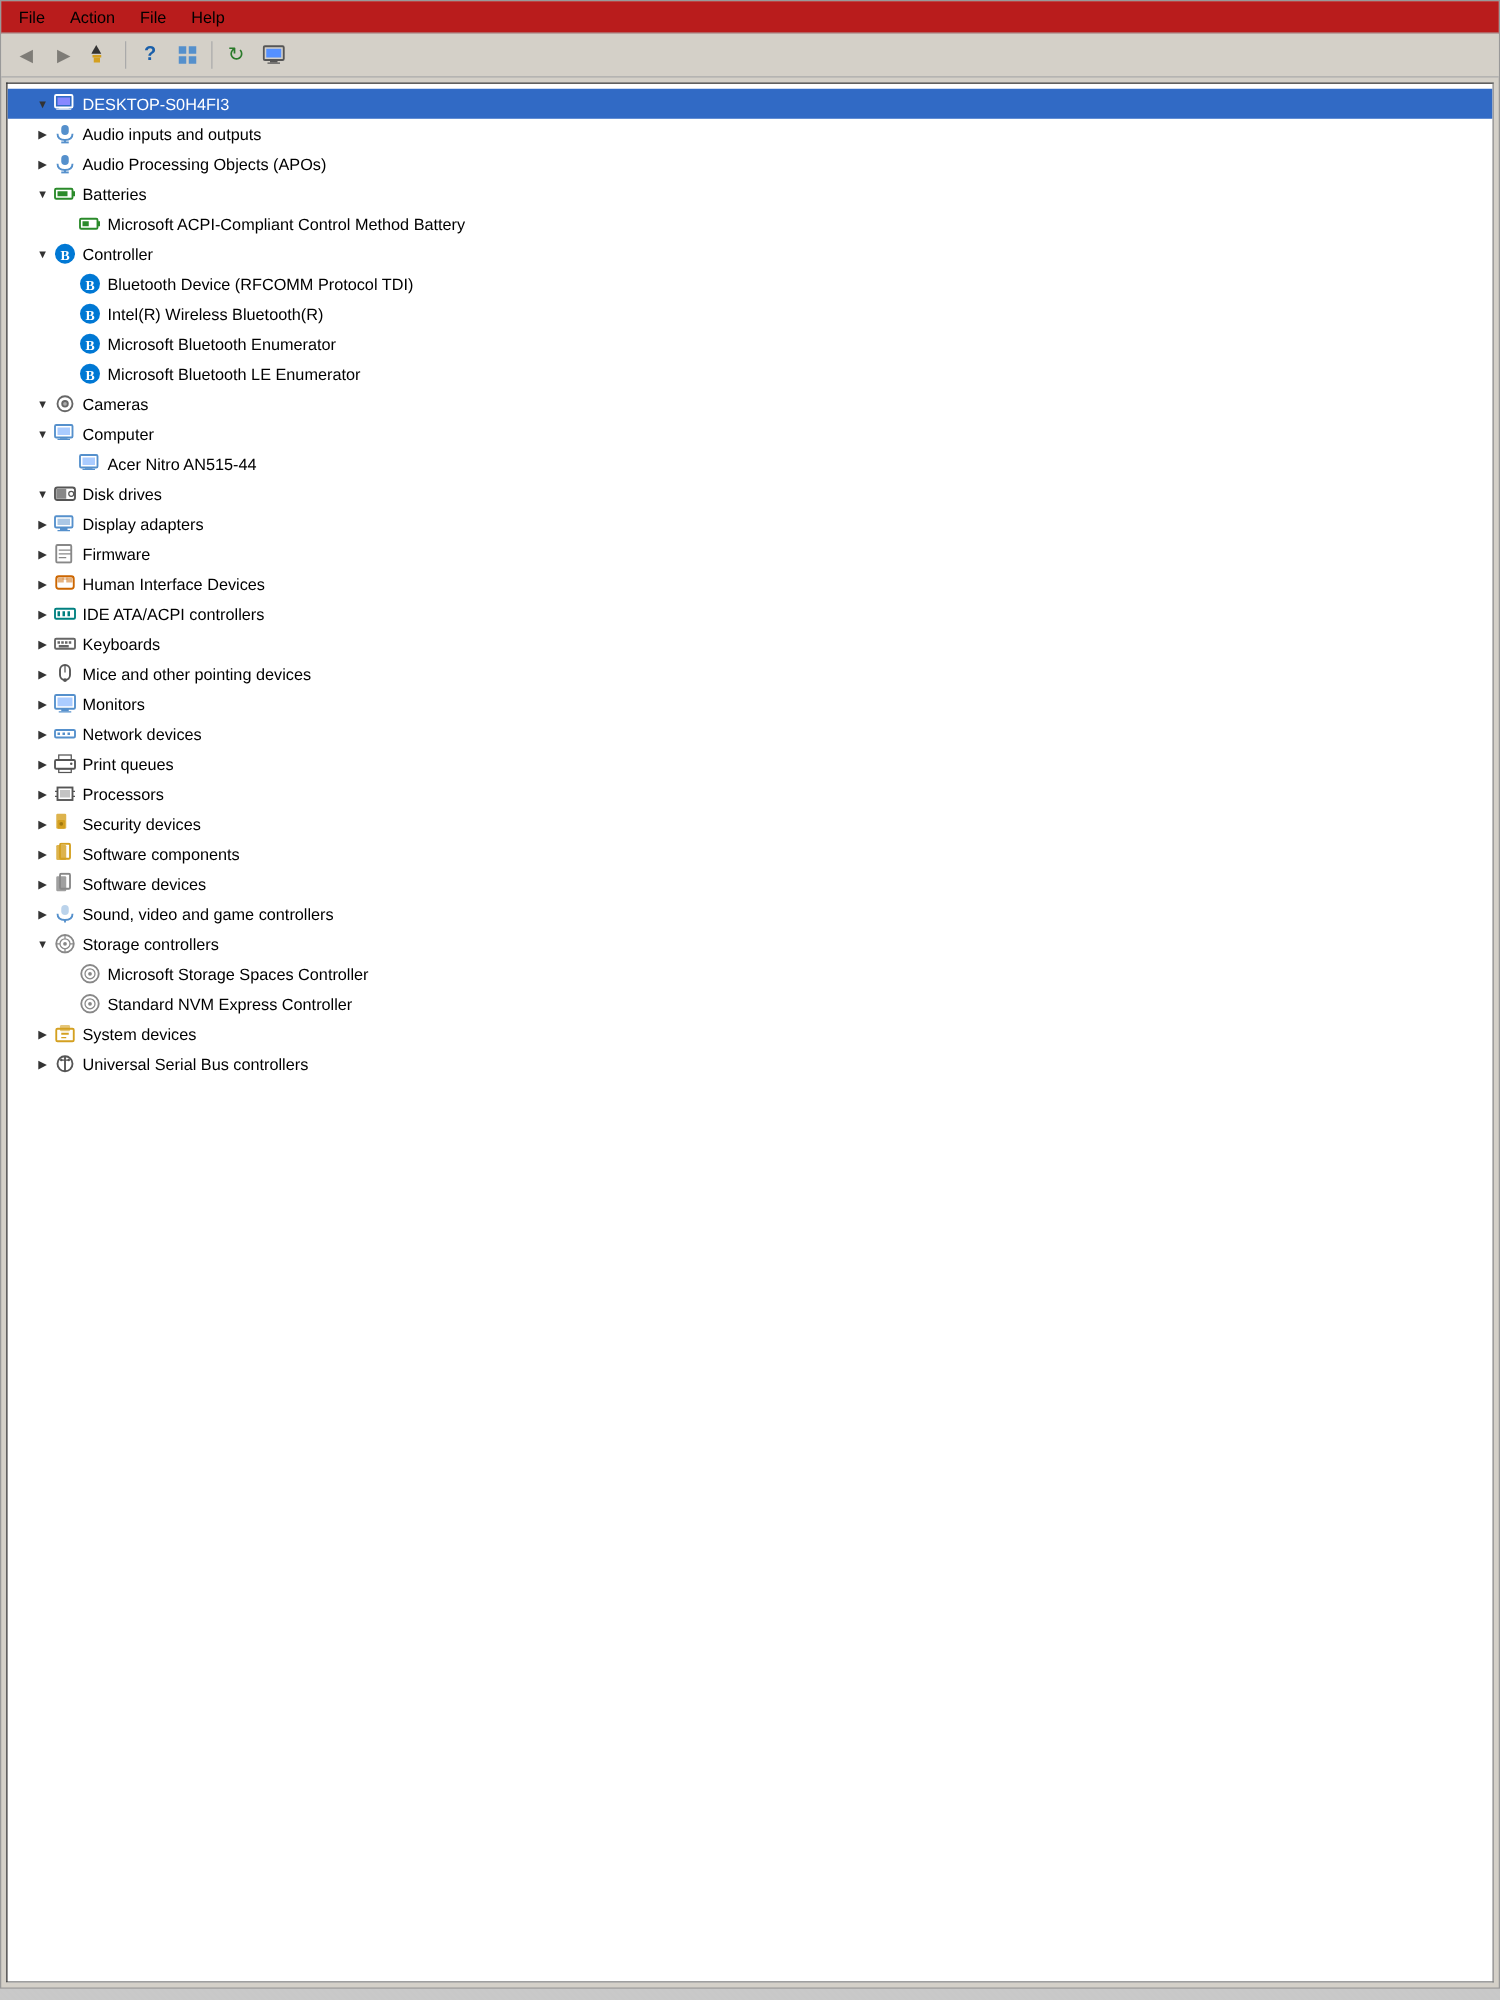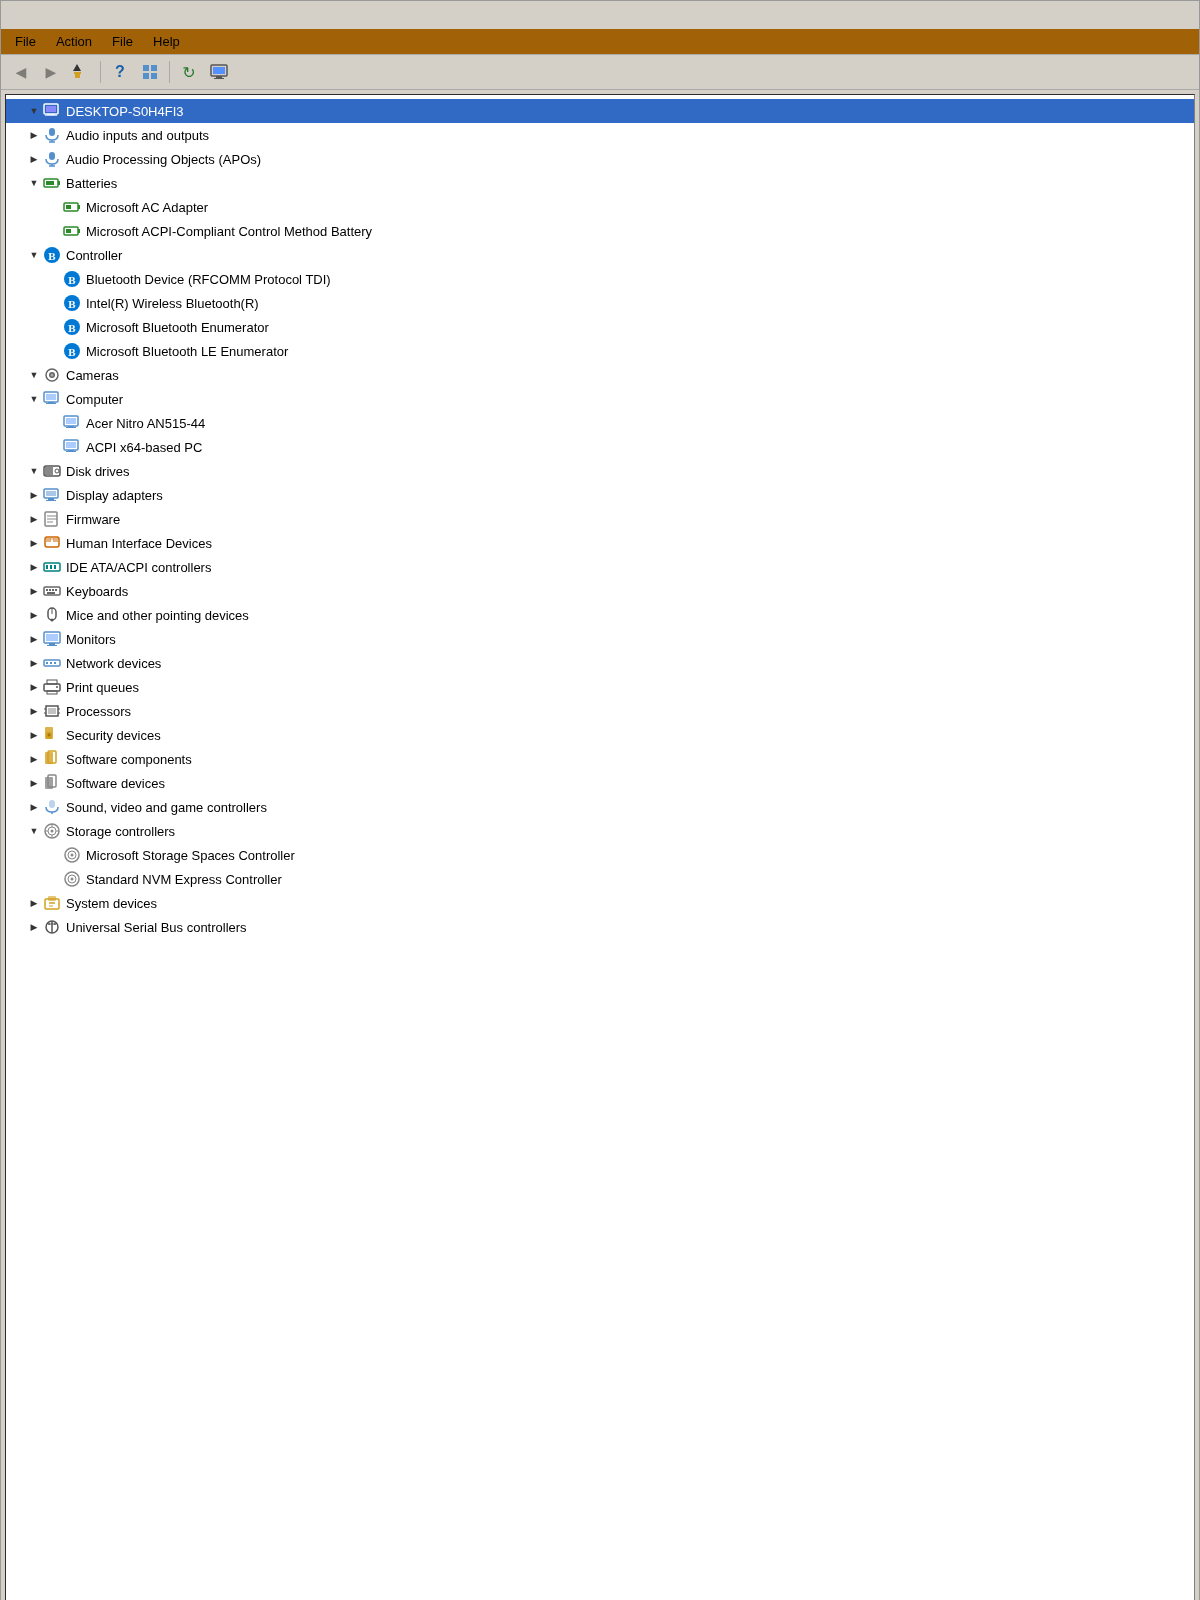--- a/index.html
+++ b/index.html
@@ -43,11 +43,10 @@
     .menubar {
       display: flex;
       align-items: center;
-      background: #a16207;
+      background: #b91c1c;
       padding: 3px 6px;
       border-bottom: 1px solid #aaa;
       gap: 4px;
-      margin-top: 28px;
     }
 
     .menu-item {

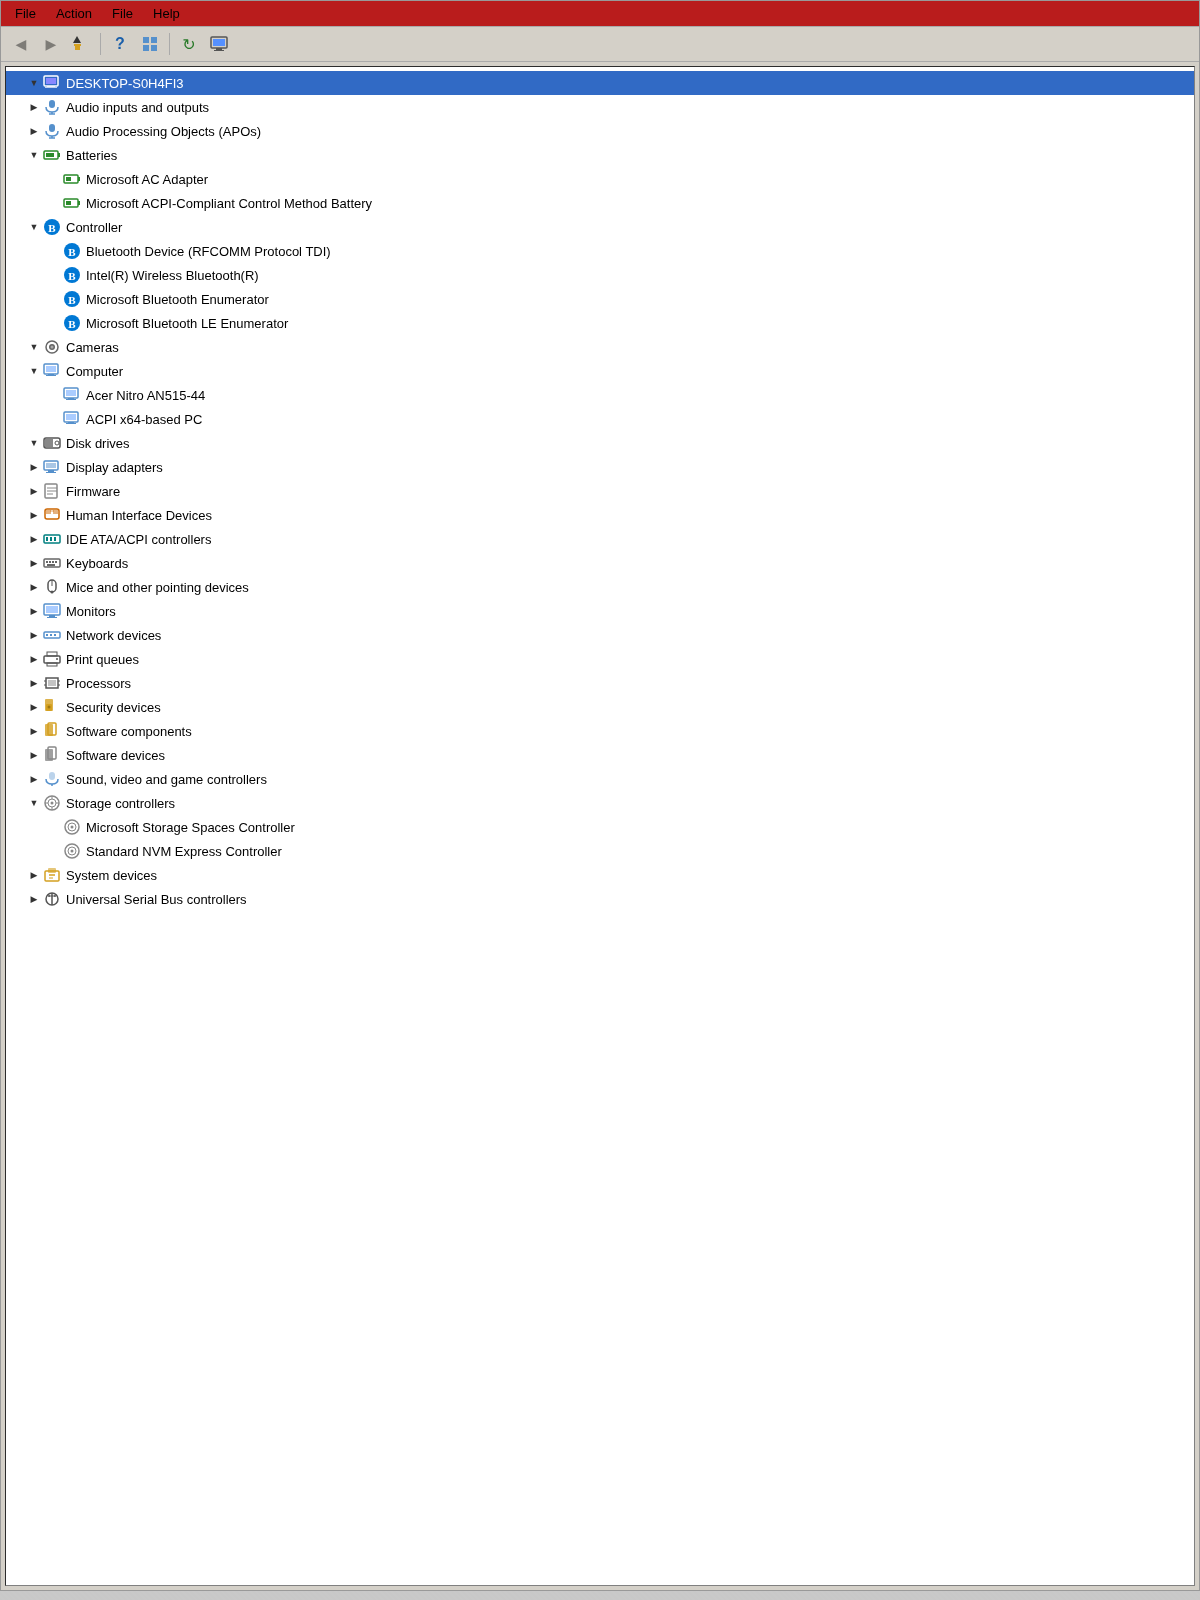--- a/index.html
+++ b/index.html
@@ -244,17 +244,6 @@
       <span class="item-label">Batteries</span>
     </div>
 
-    <div class="tree-item indent-2">
-      <span class="expand-icon">&nbsp;</span>
-      <span class="item-icon">
-        <svg width="18" height="16" viewBox="0 0 18 16">
-          <rect x="1" y="4" width="14" height="8" rx="1" fill="none" stroke="#2a8a2a" stroke-width="1.5"></rect>
-          <rect x="3" y="6" width="5" height="4" fill="#2a8a2a"></rect>
-          <rect x="15" y="6" width="2" height="4" fill="#2a8a2a"></rect>
-        </svg>
-      </span>
-      <span class="item-label">Microsoft AC Adapter</span>
-    </div>
 
     <div class="tree-item indent-2">
       <span class="expand-icon">&nbsp;</span>

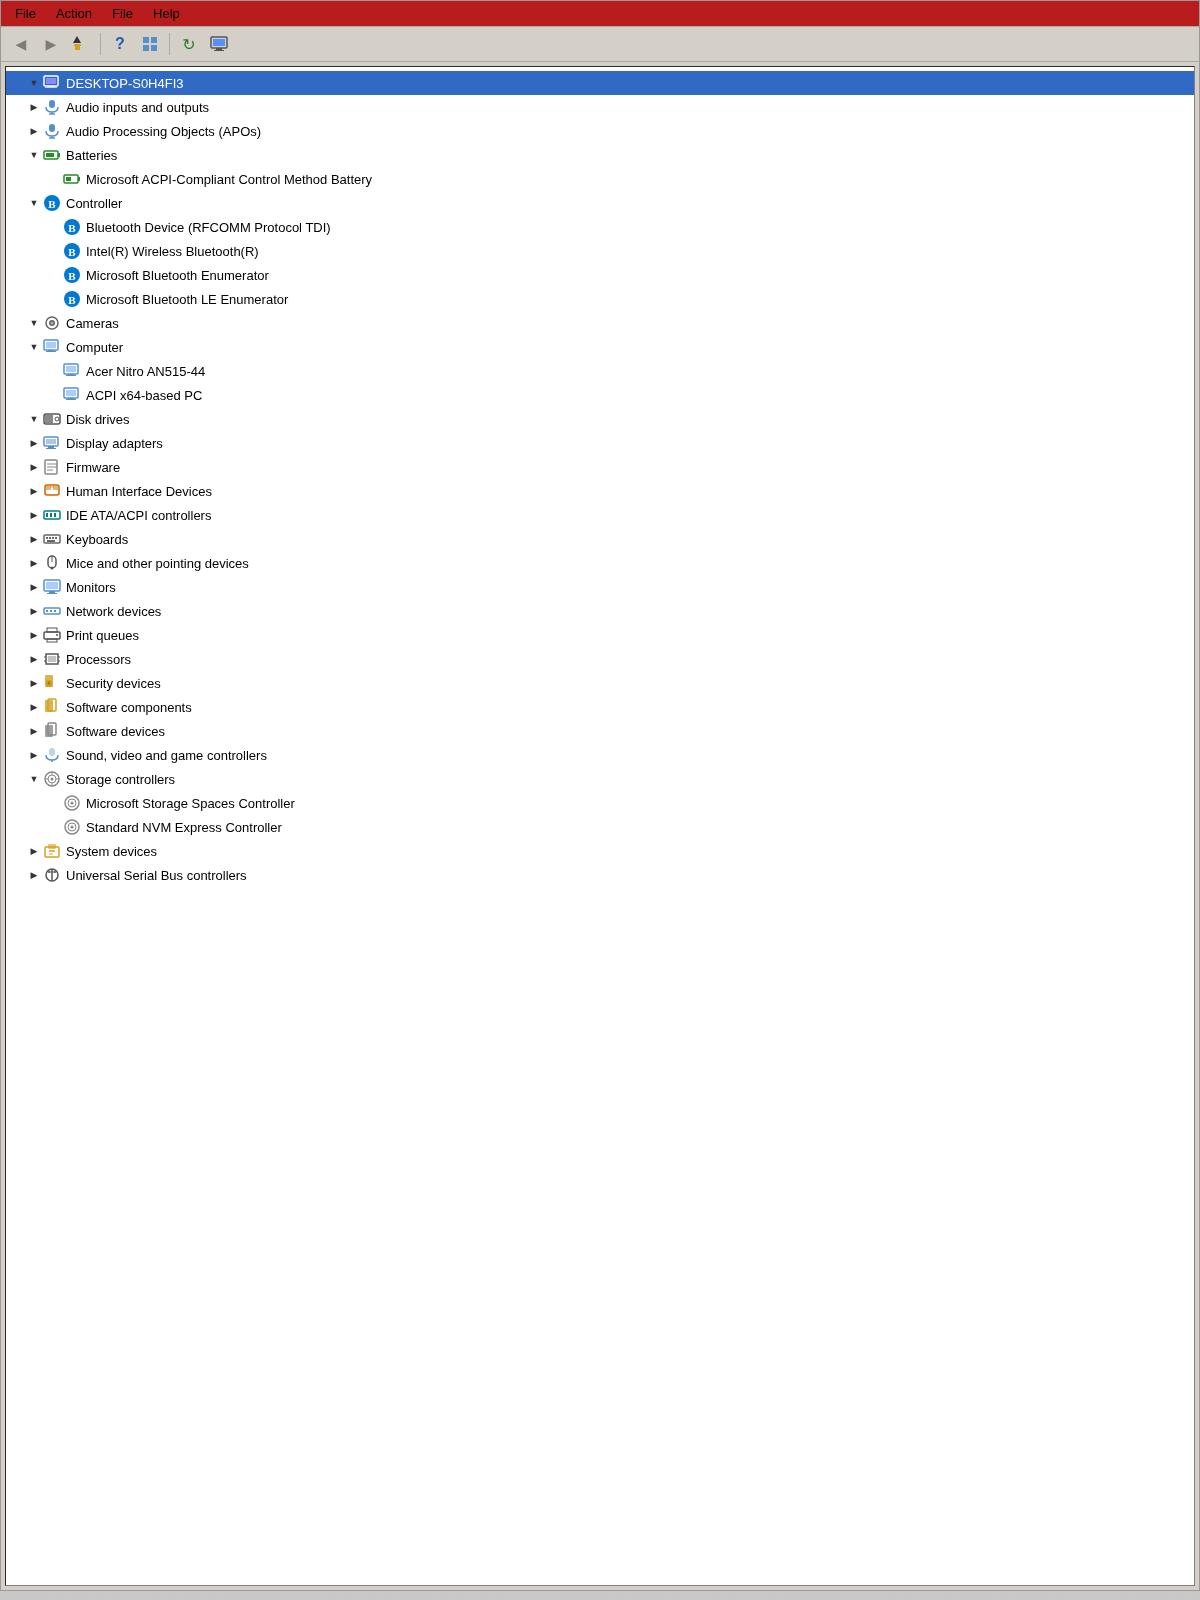--- a/index.html
+++ b/index.html
@@ -351,18 +351,6 @@
       <span class="item-label">Acer Nitro AN515-44</span>
     </div>
 
-    <div class="tree-item indent-2">
-      <span class="expand-icon">&nbsp;</span>
-      <span class="item-icon">
-        <svg width="18" height="16" viewBox="0 0 18 16">
-          <rect x="1" y="1" width="14" height="10" rx="1" fill="none" stroke="#5590cc" stroke-width="1.5"></rect>
-          <rect x="3" y="3" width="10" height="6" fill="#aaccff"></rect>
-          <rect x="5" y="11" width="6" height="1" fill="#5590cc"></rect>
-          <rect x="3" y="12" width="10" height="1" fill="#5590cc"></rect>
-        </svg>
-      </span>
-      <span class="item-label">ACPI x64-based PC</span>
-    </div>
 
     <div class="tree-item indent-1">
       <span class="expand-icon">▼</span>

